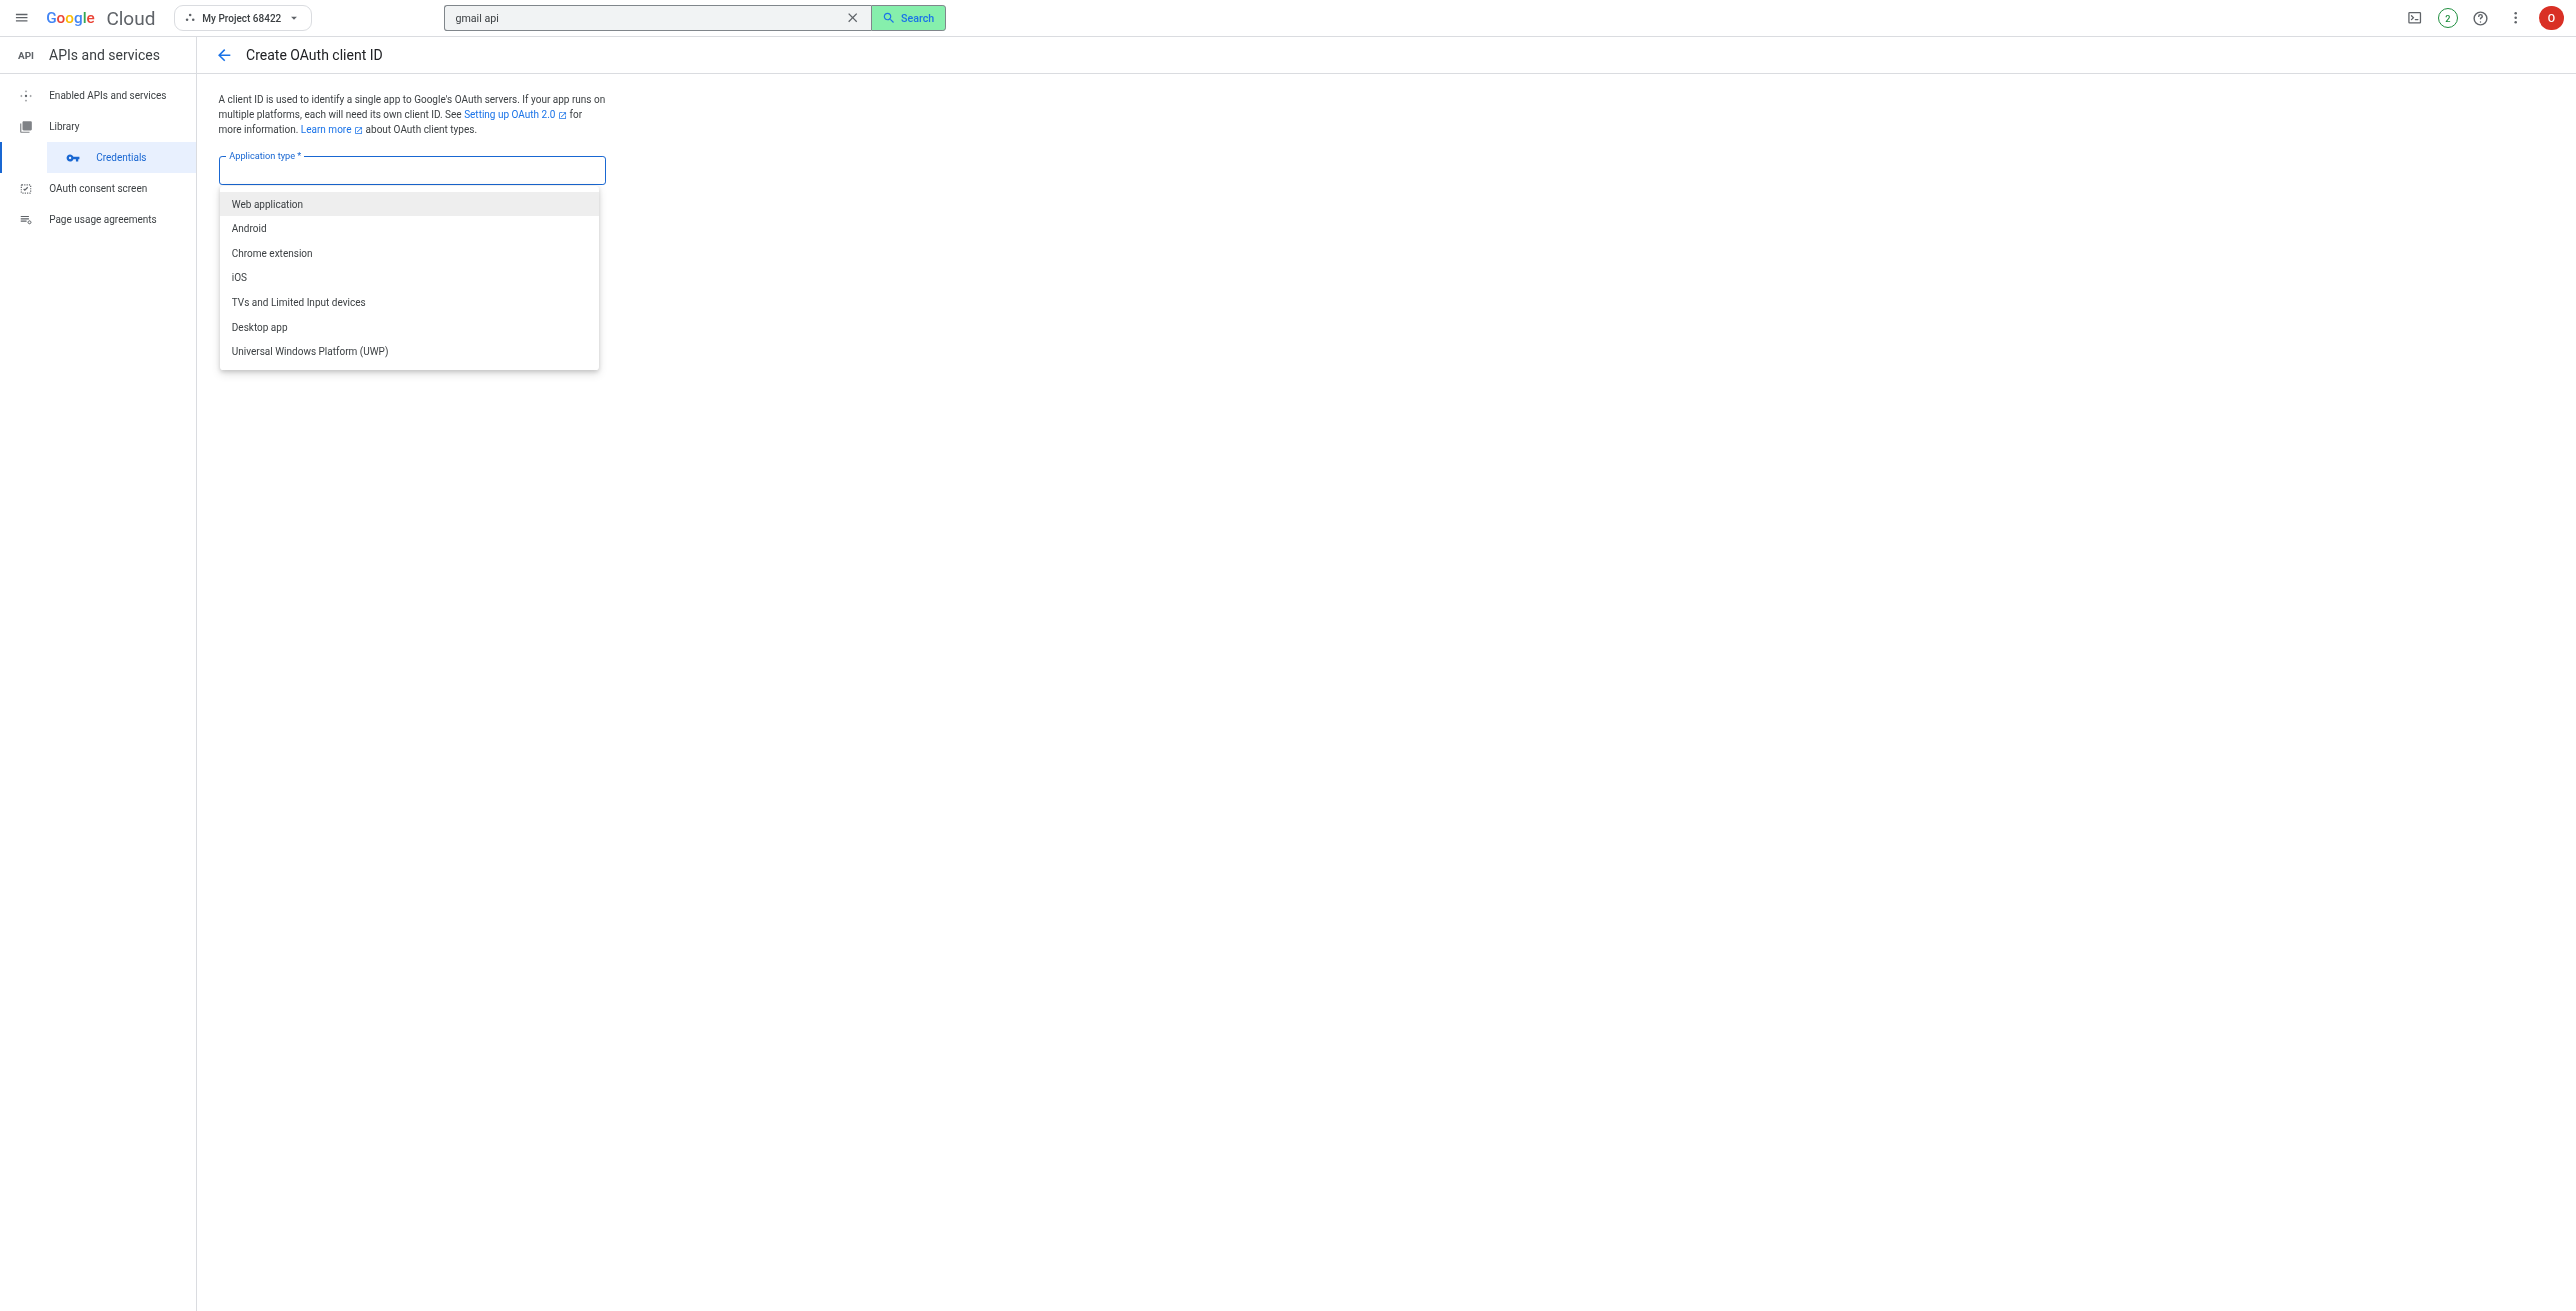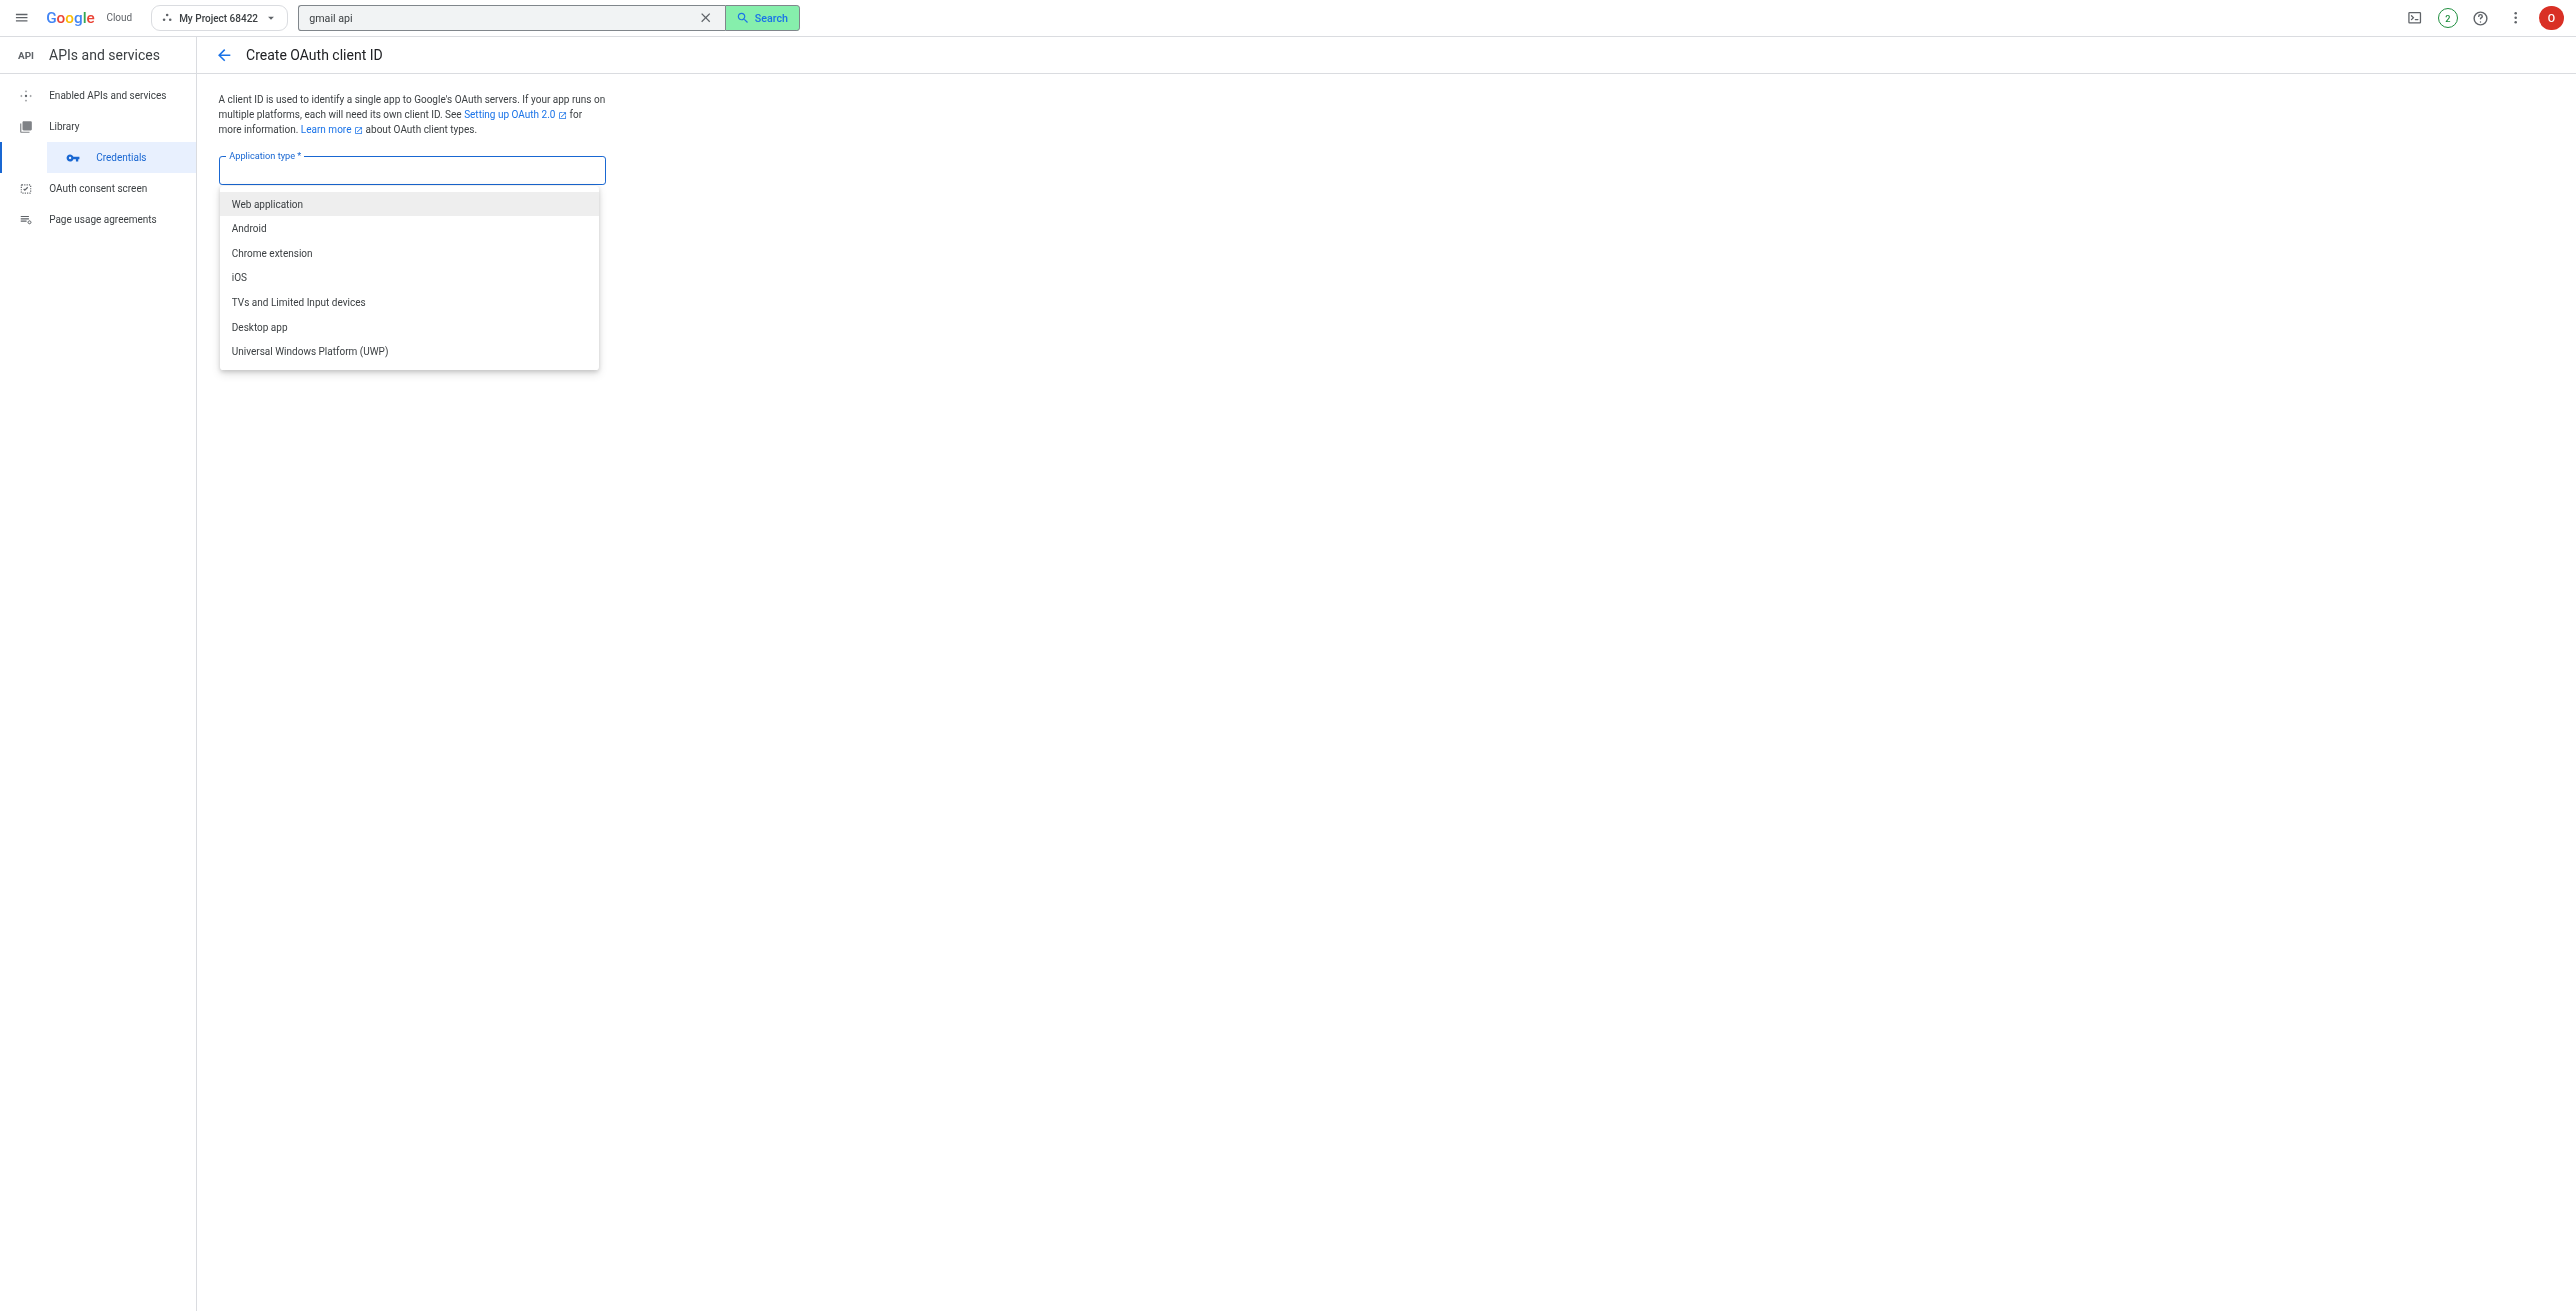--- a/index.html
+++ b/index.html
@@ -38,7 +38,7 @@
       cursor: pointer;
     }
     .logo-text {
-      font-size: 10px;
+      font-size: 19px;
       color: #5f6368;
       font-weight: 400;
     }

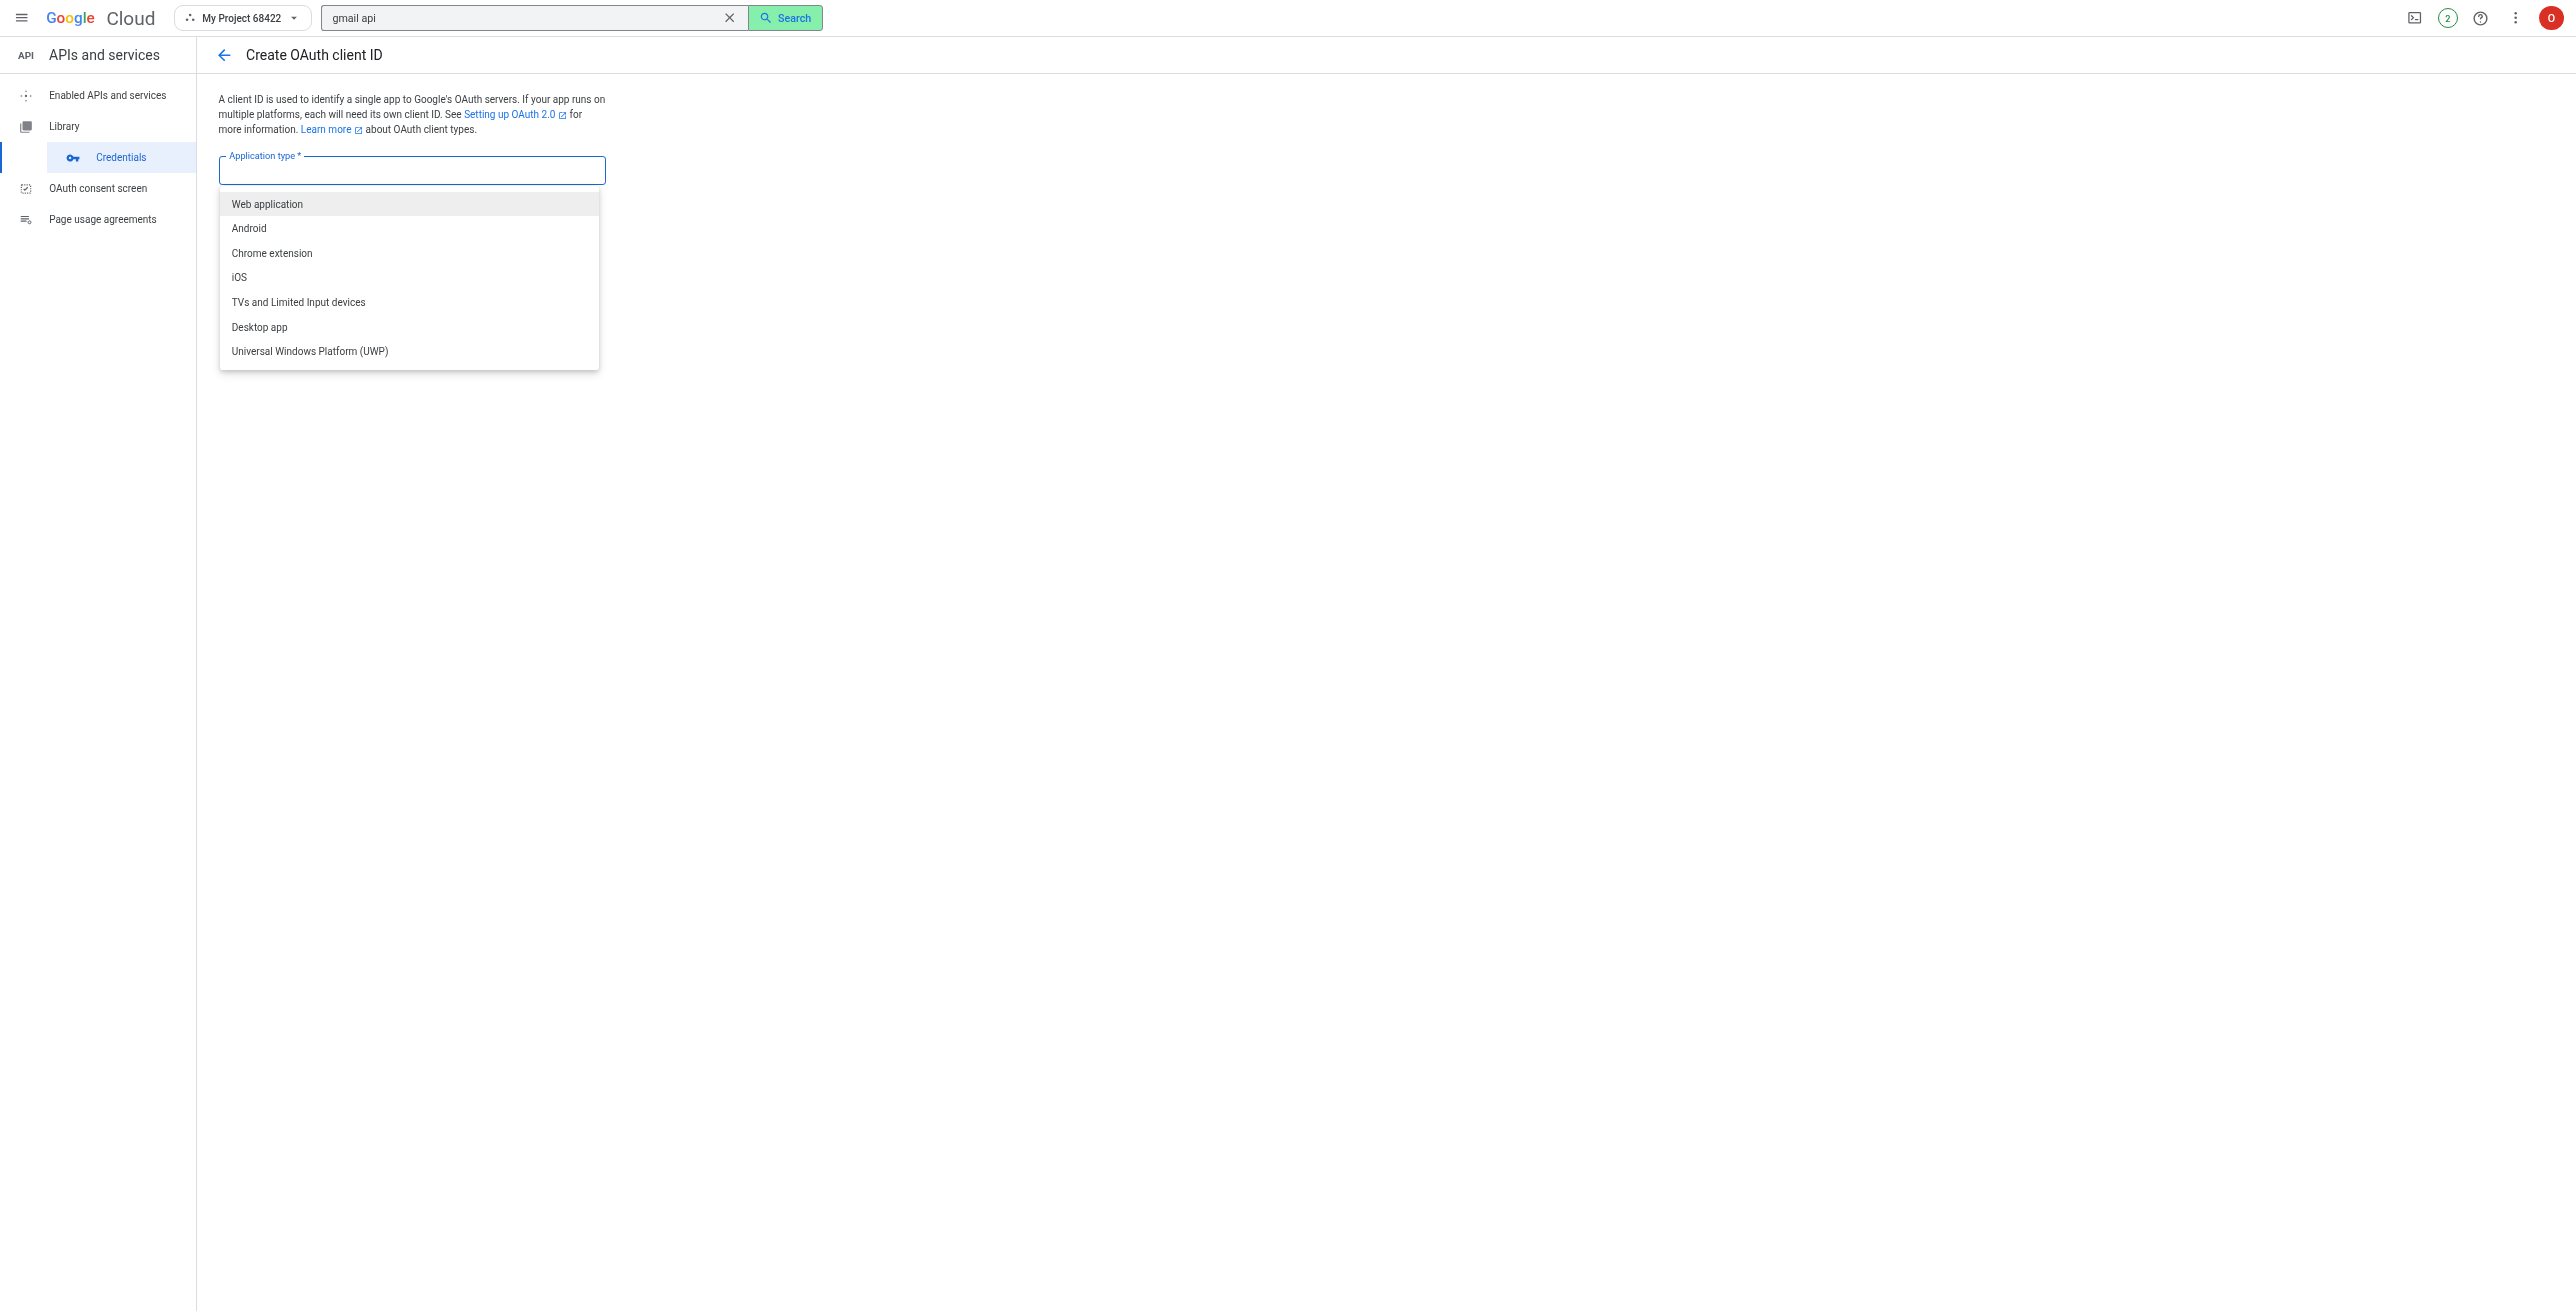--- a/index.html
+++ b/index.html
@@ -61,6 +61,7 @@
     }
     .search-container {
       display: flex;
+      margin-left: 123px;
       height: 26px;
     }
     .search-box {

